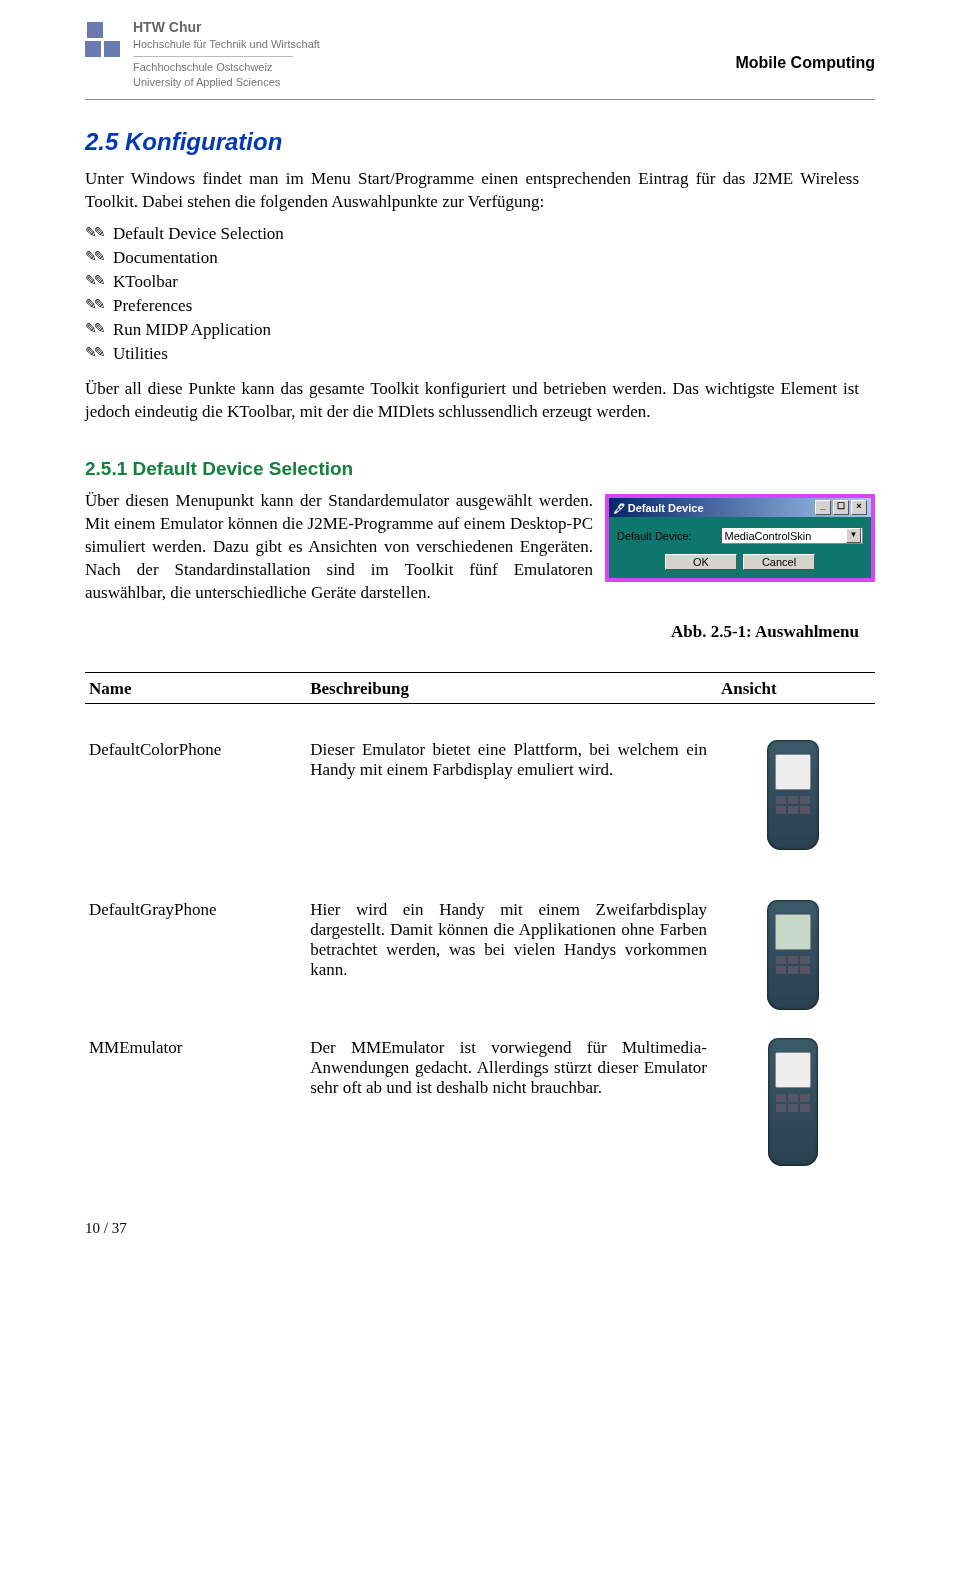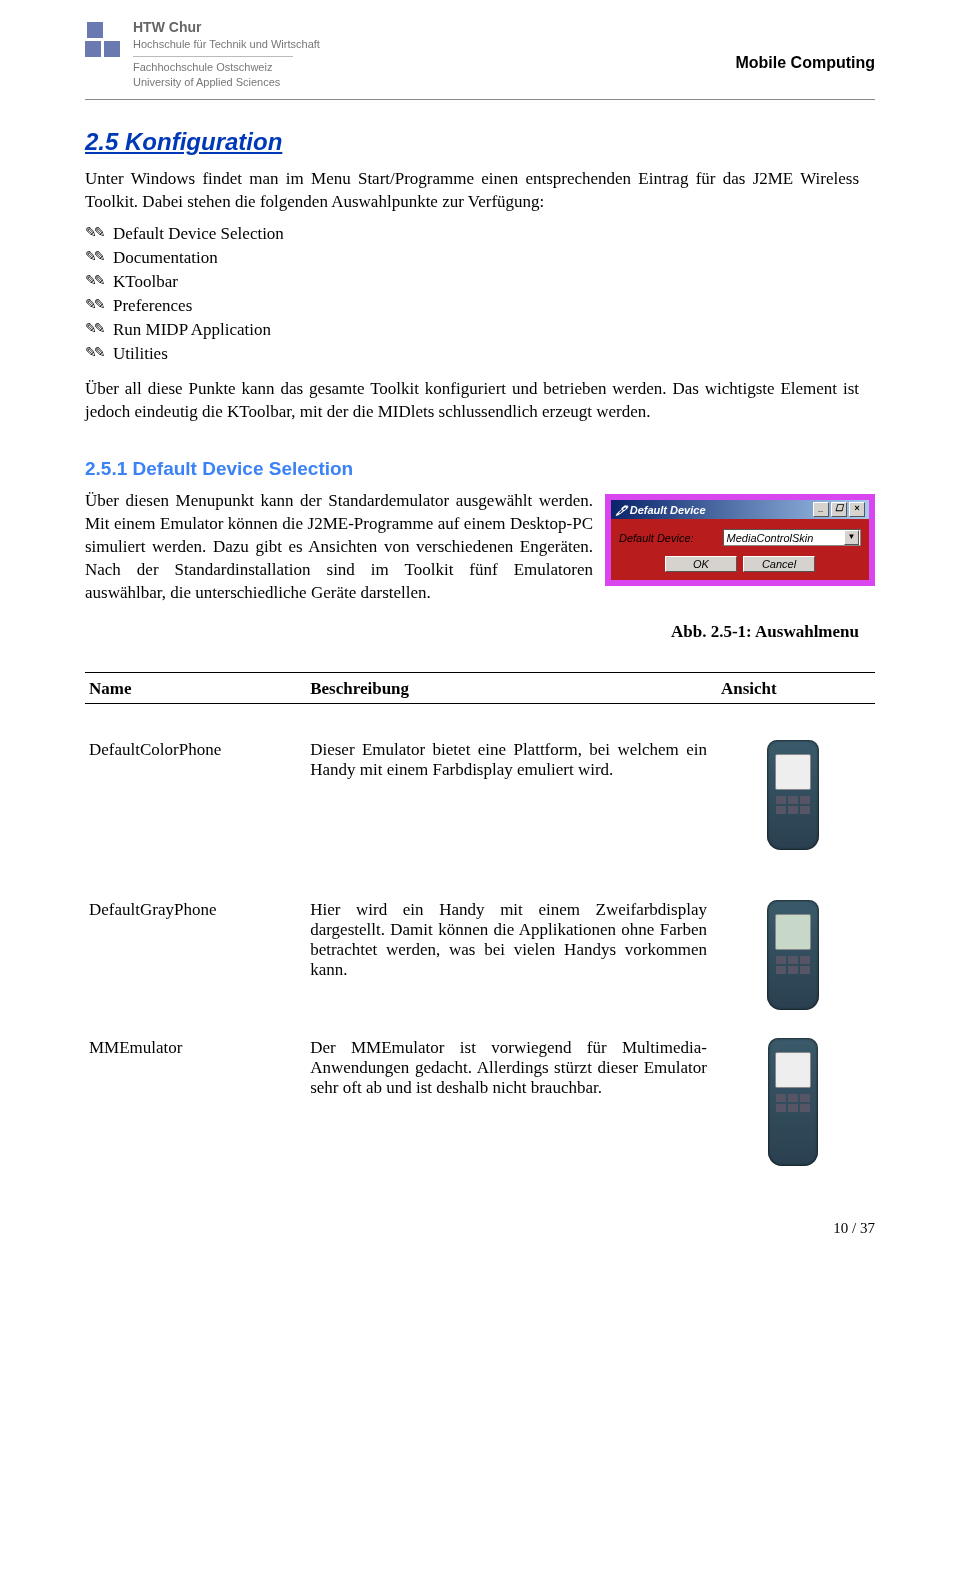--- a/index.html
+++ b/index.html
@@ -55,7 +55,6 @@
     font-size: 24px;
     color: #0039b8;
     margin: 14px 0 12px 0;
-    text-decoration: underline;
   }
   h3.subsection {
     font-family: Arial, sans-serif;

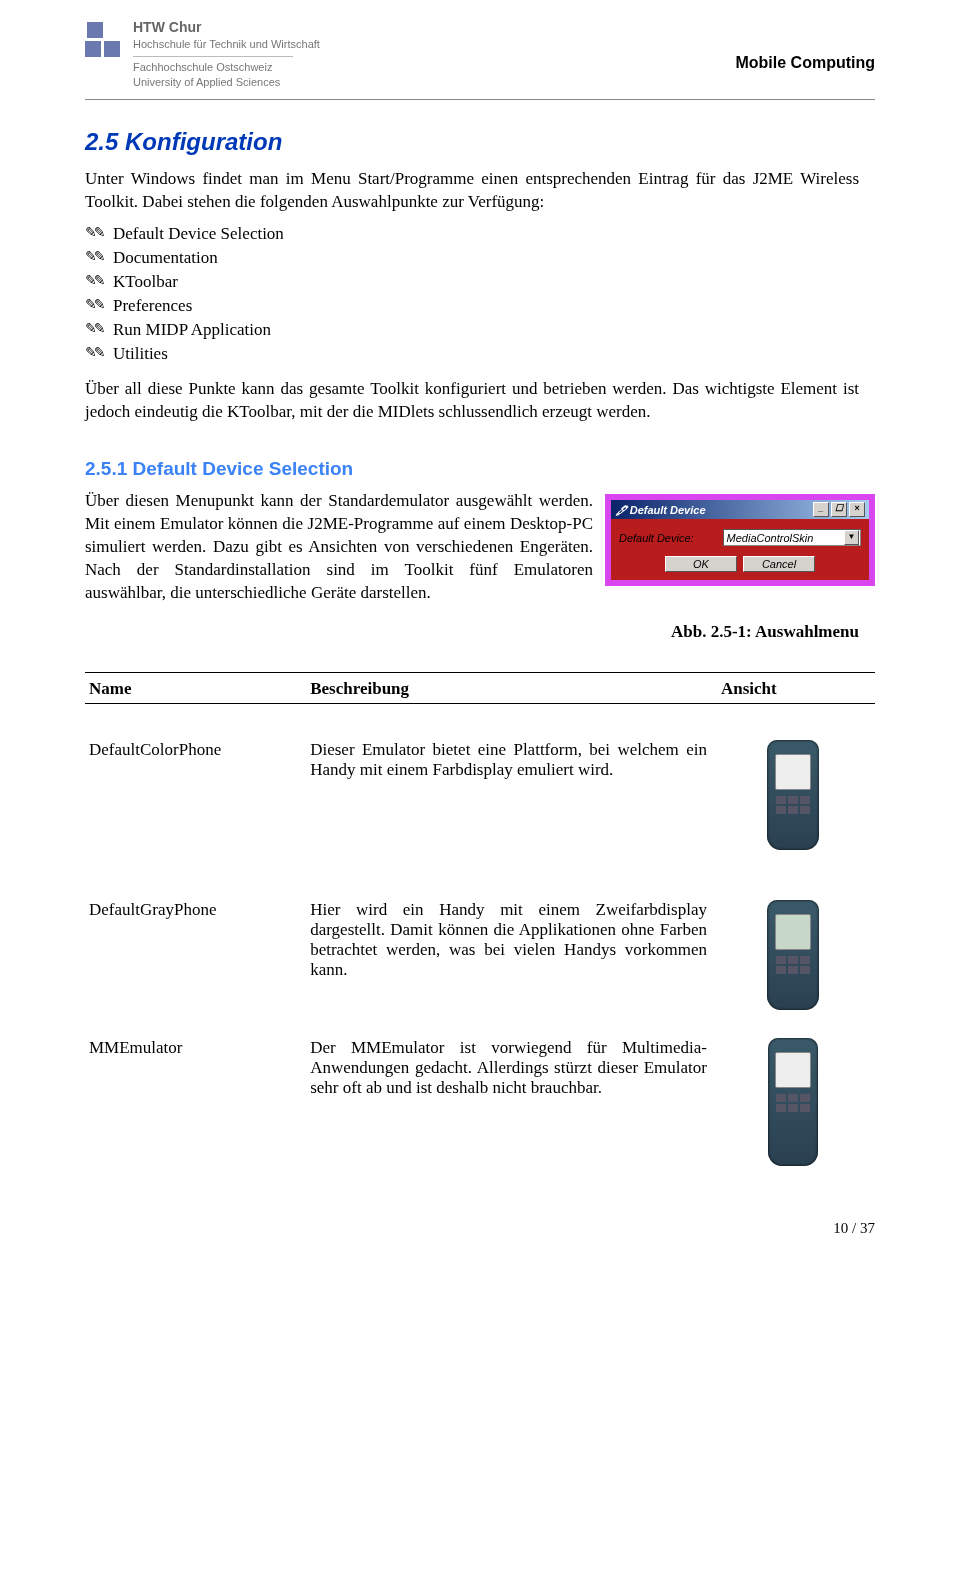--- a/index.html
+++ b/index.html
@@ -60,7 +60,7 @@
     font-family: Arial, sans-serif;
     font-weight: bold;
     font-size: 19px;
-    color: #3b82f6;
+    color: #15803d;
     margin: 34px 0 10px 0;
   }
   p { margin: 0 16px 10px 0; line-height: 1.35; text-align: justify; }

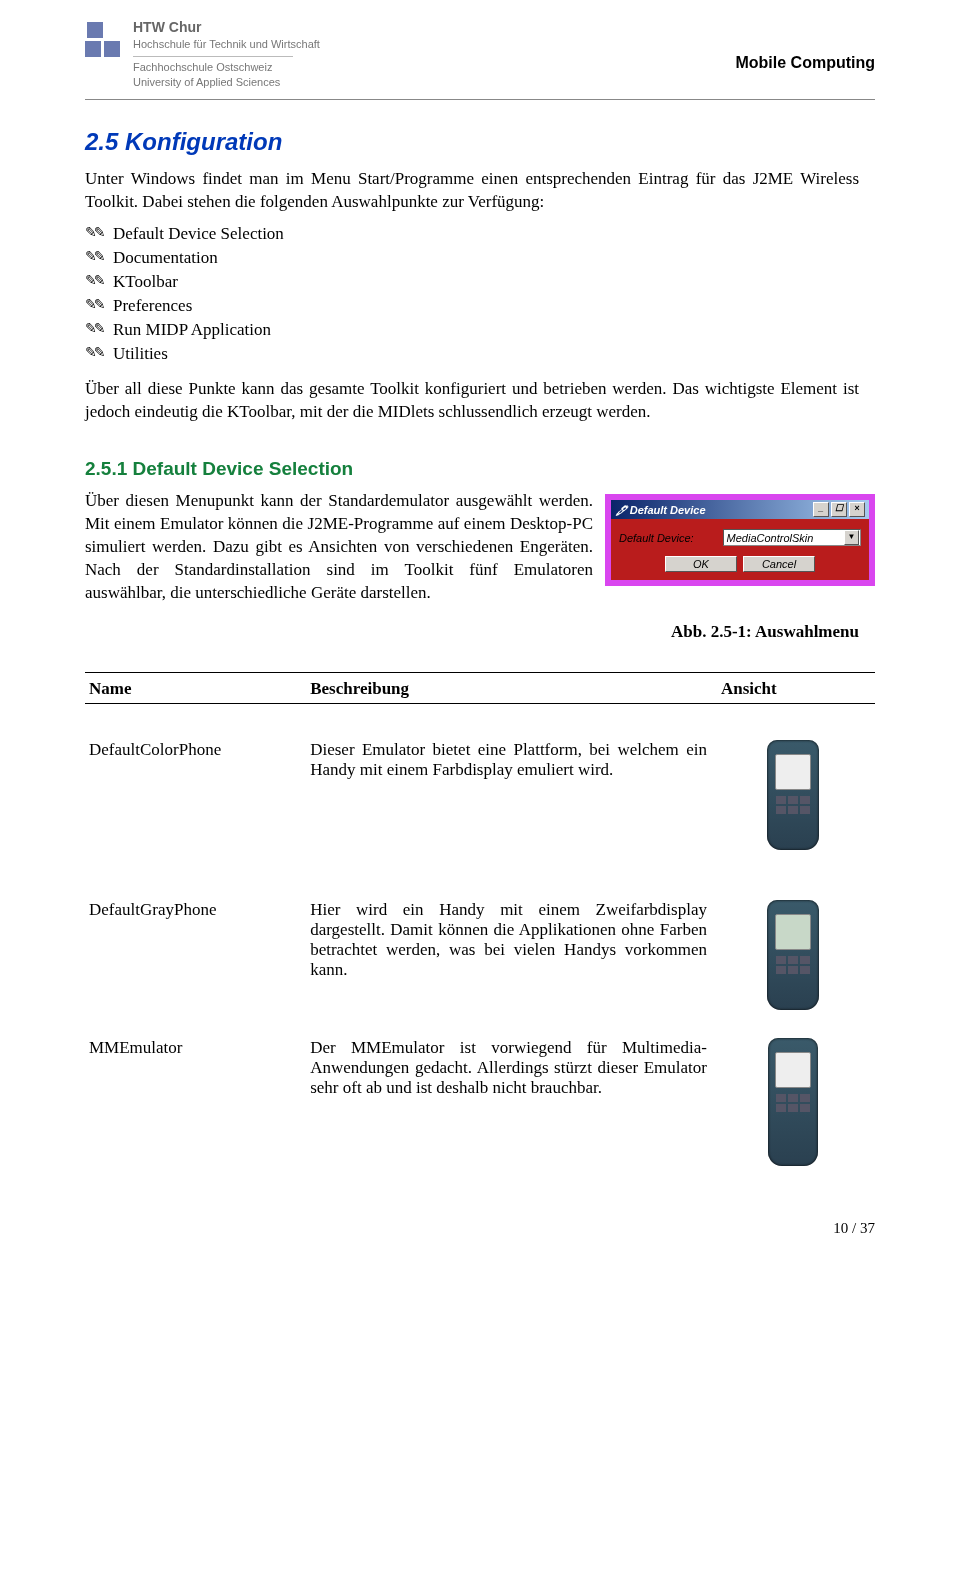--- a/index.html
+++ b/index.html
@@ -83,11 +83,10 @@
     margin: 4px 0 4px 12px;
   }
   .dlg-box {
-    border: 6px solid #d946ef;
-    background: #b91c1c;
+    border: 4px solid #d946ef;
+    background: #0f766e;
     font-family: Tahoma, Arial, sans-serif;
     font-size: 11px;
-    font-style: italic;
   }
   .dlg-title {
     background: linear-gradient(to right, #0a246a, #a6caf0);

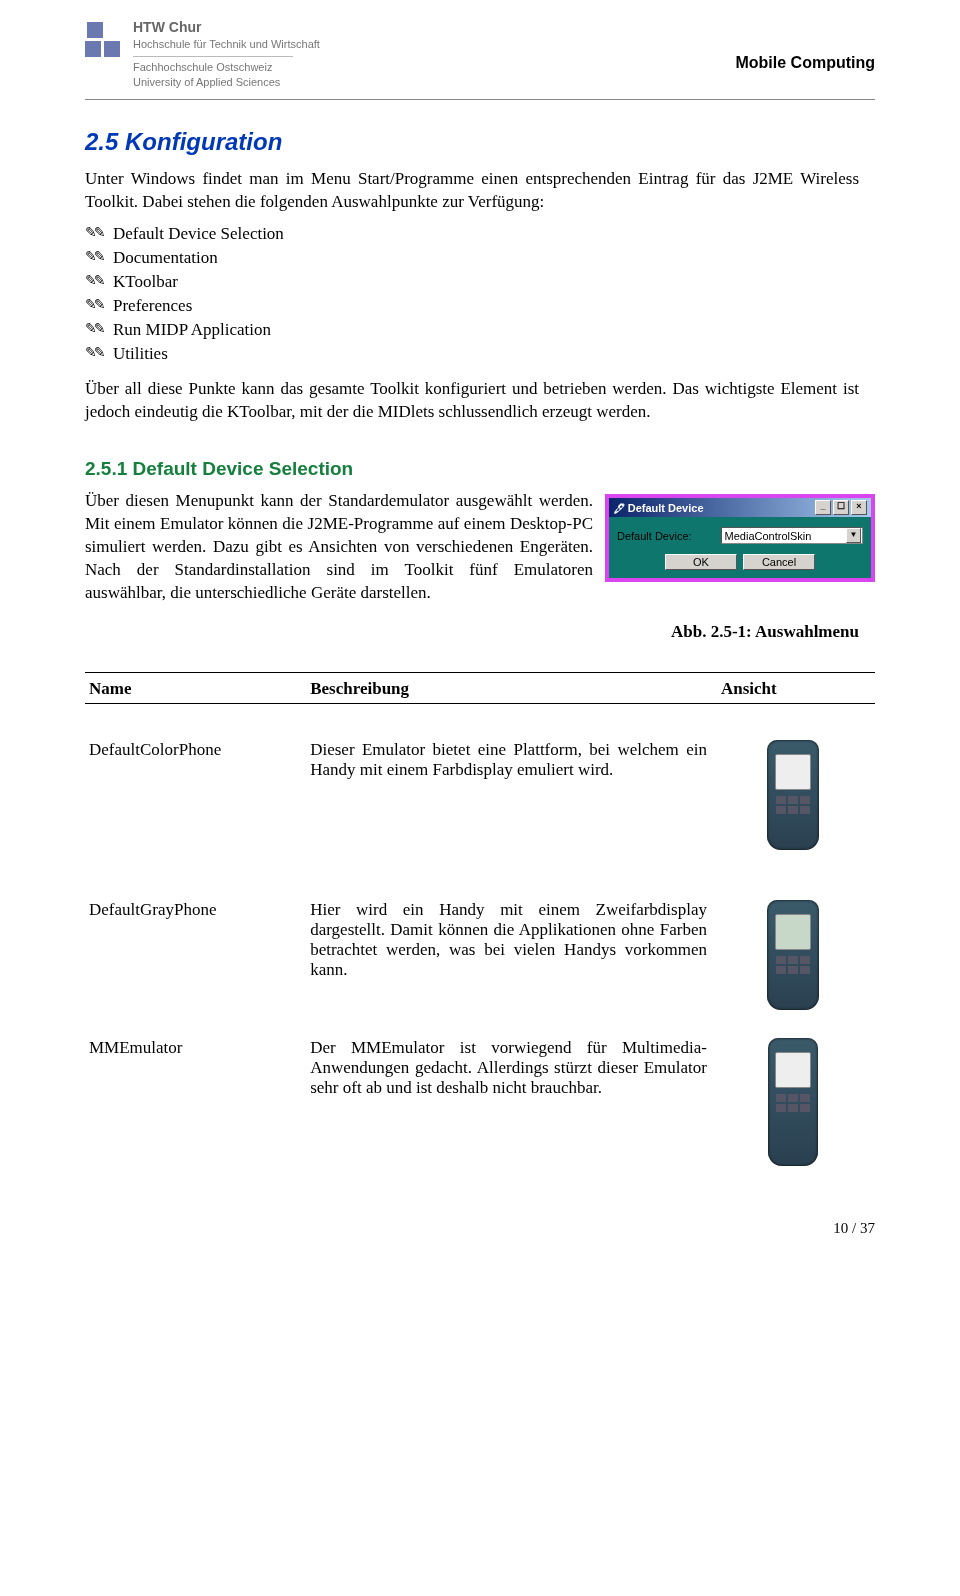--- a/index.html
+++ b/index.html
@@ -170,7 +170,6 @@
       linear-gradient(#556, #556) 24px 10px/10px 8px no-repeat;
   }
   .page-num {
-    text-align: right;
     font-size: 15px;
     margin-top: 40px;
   }

